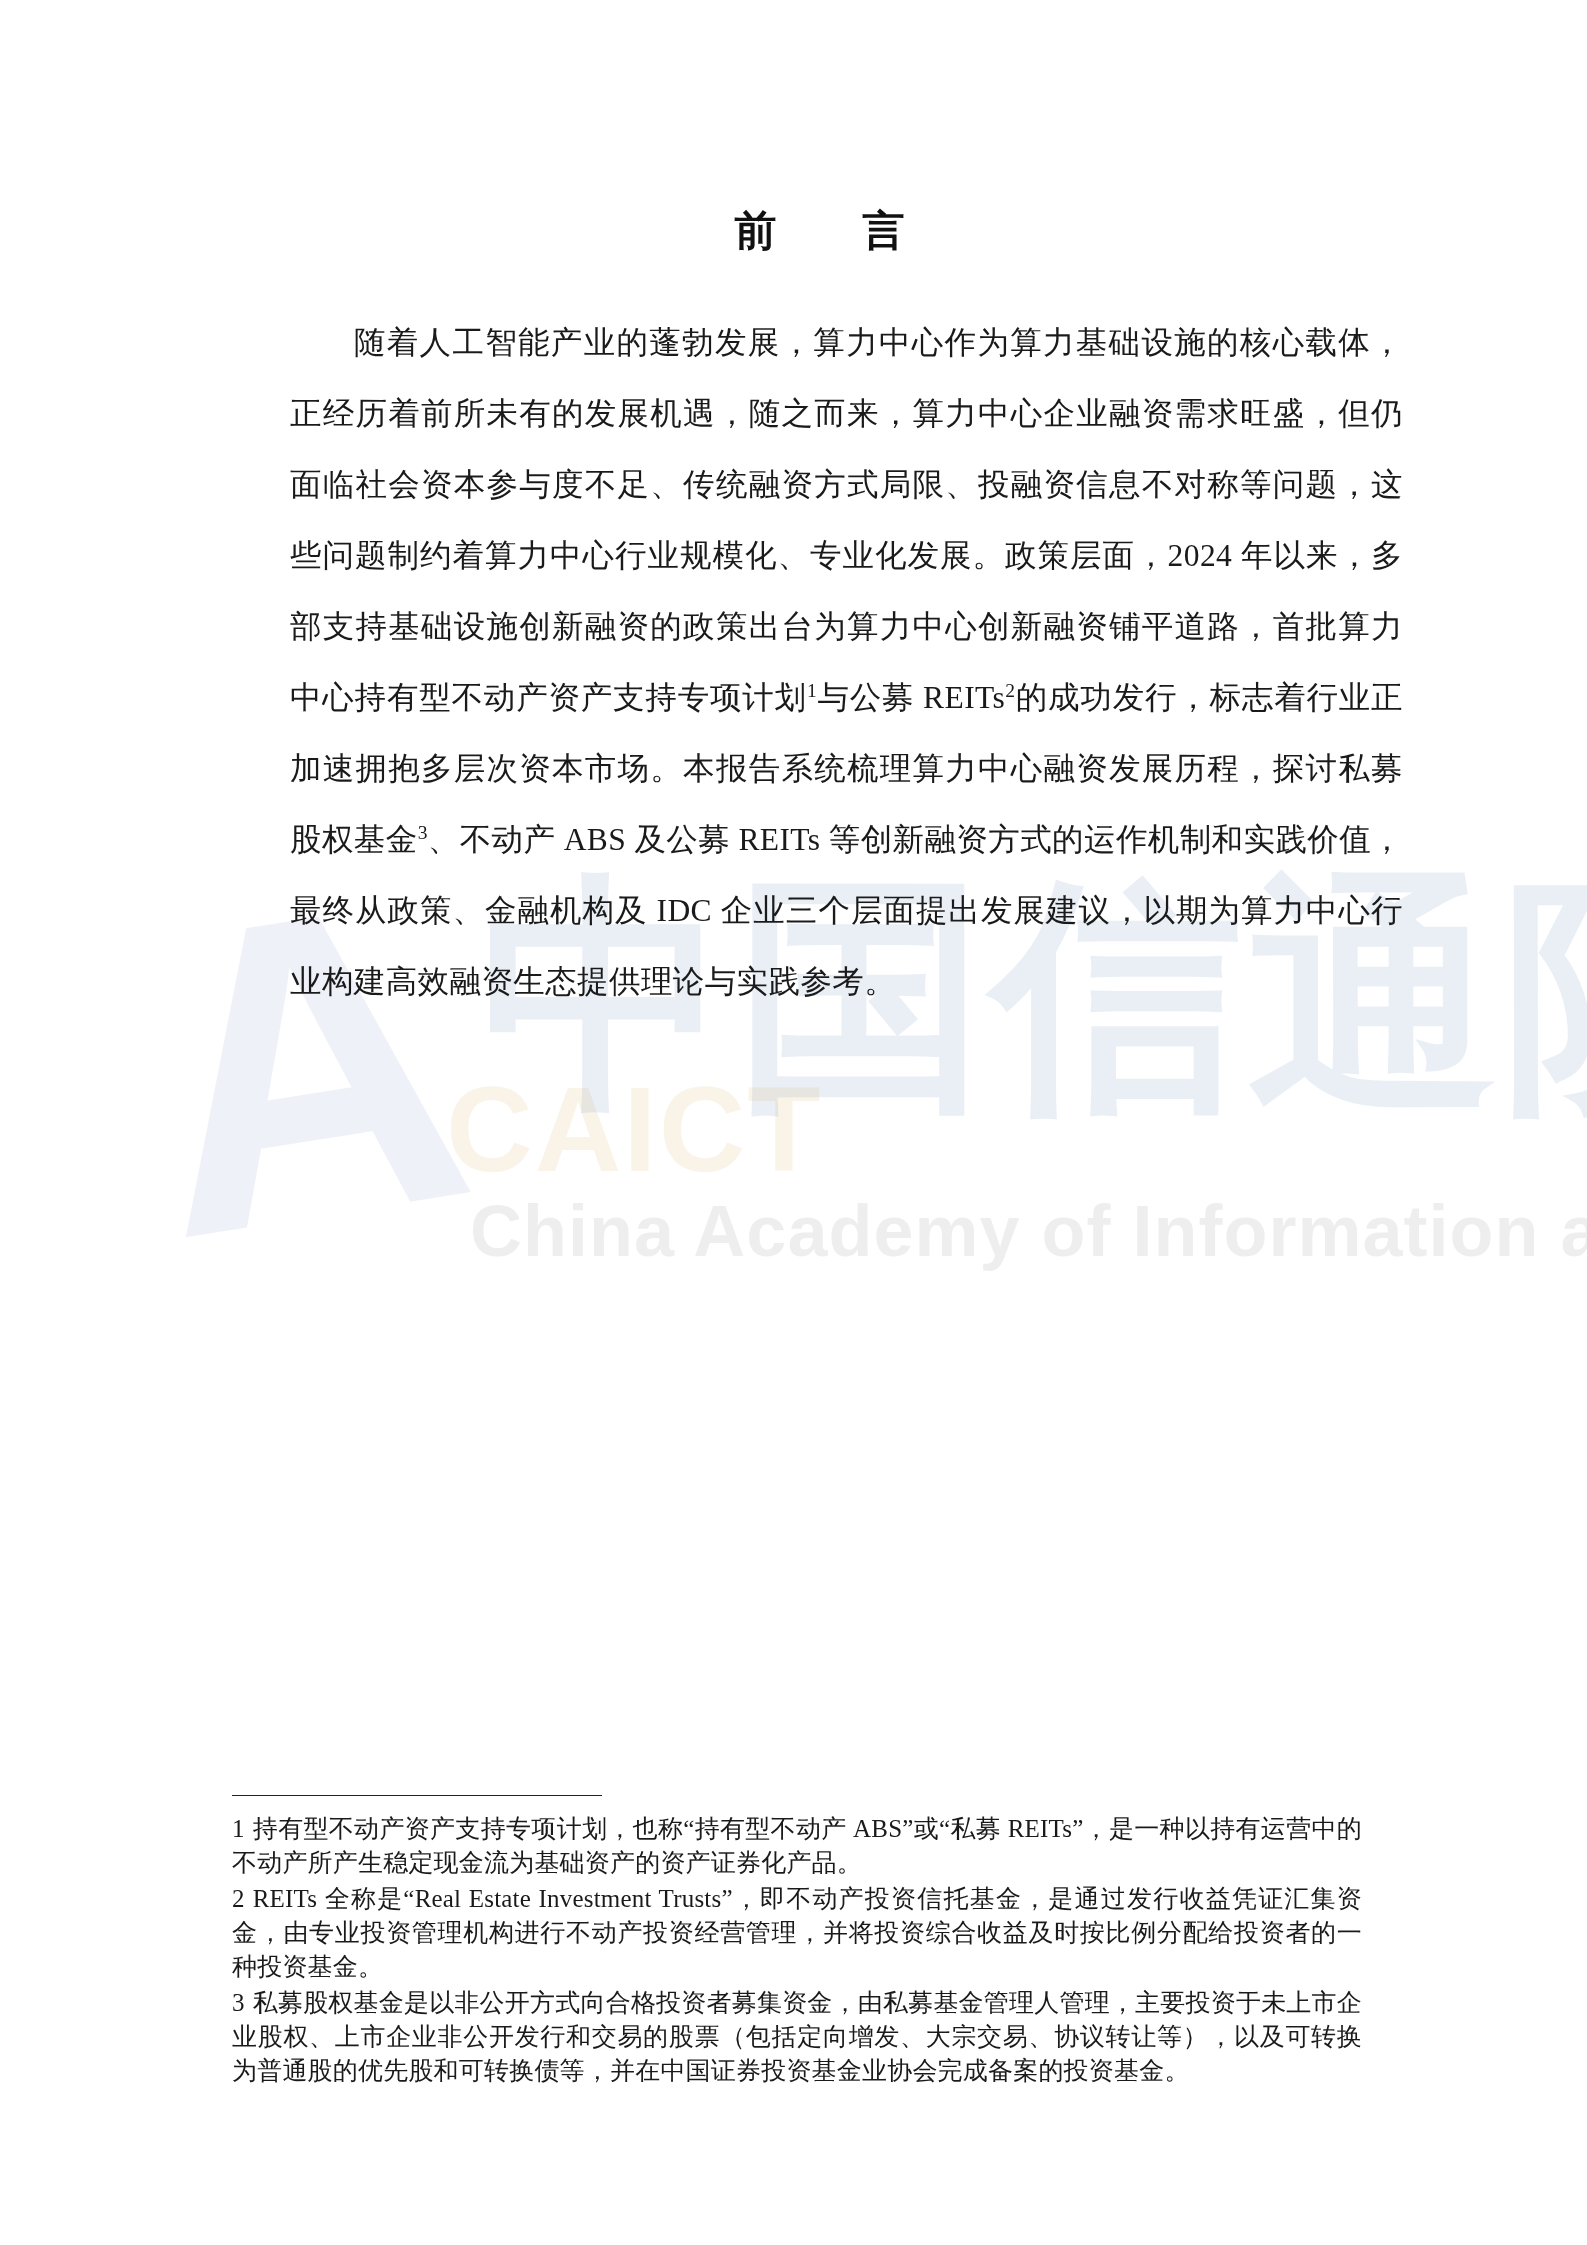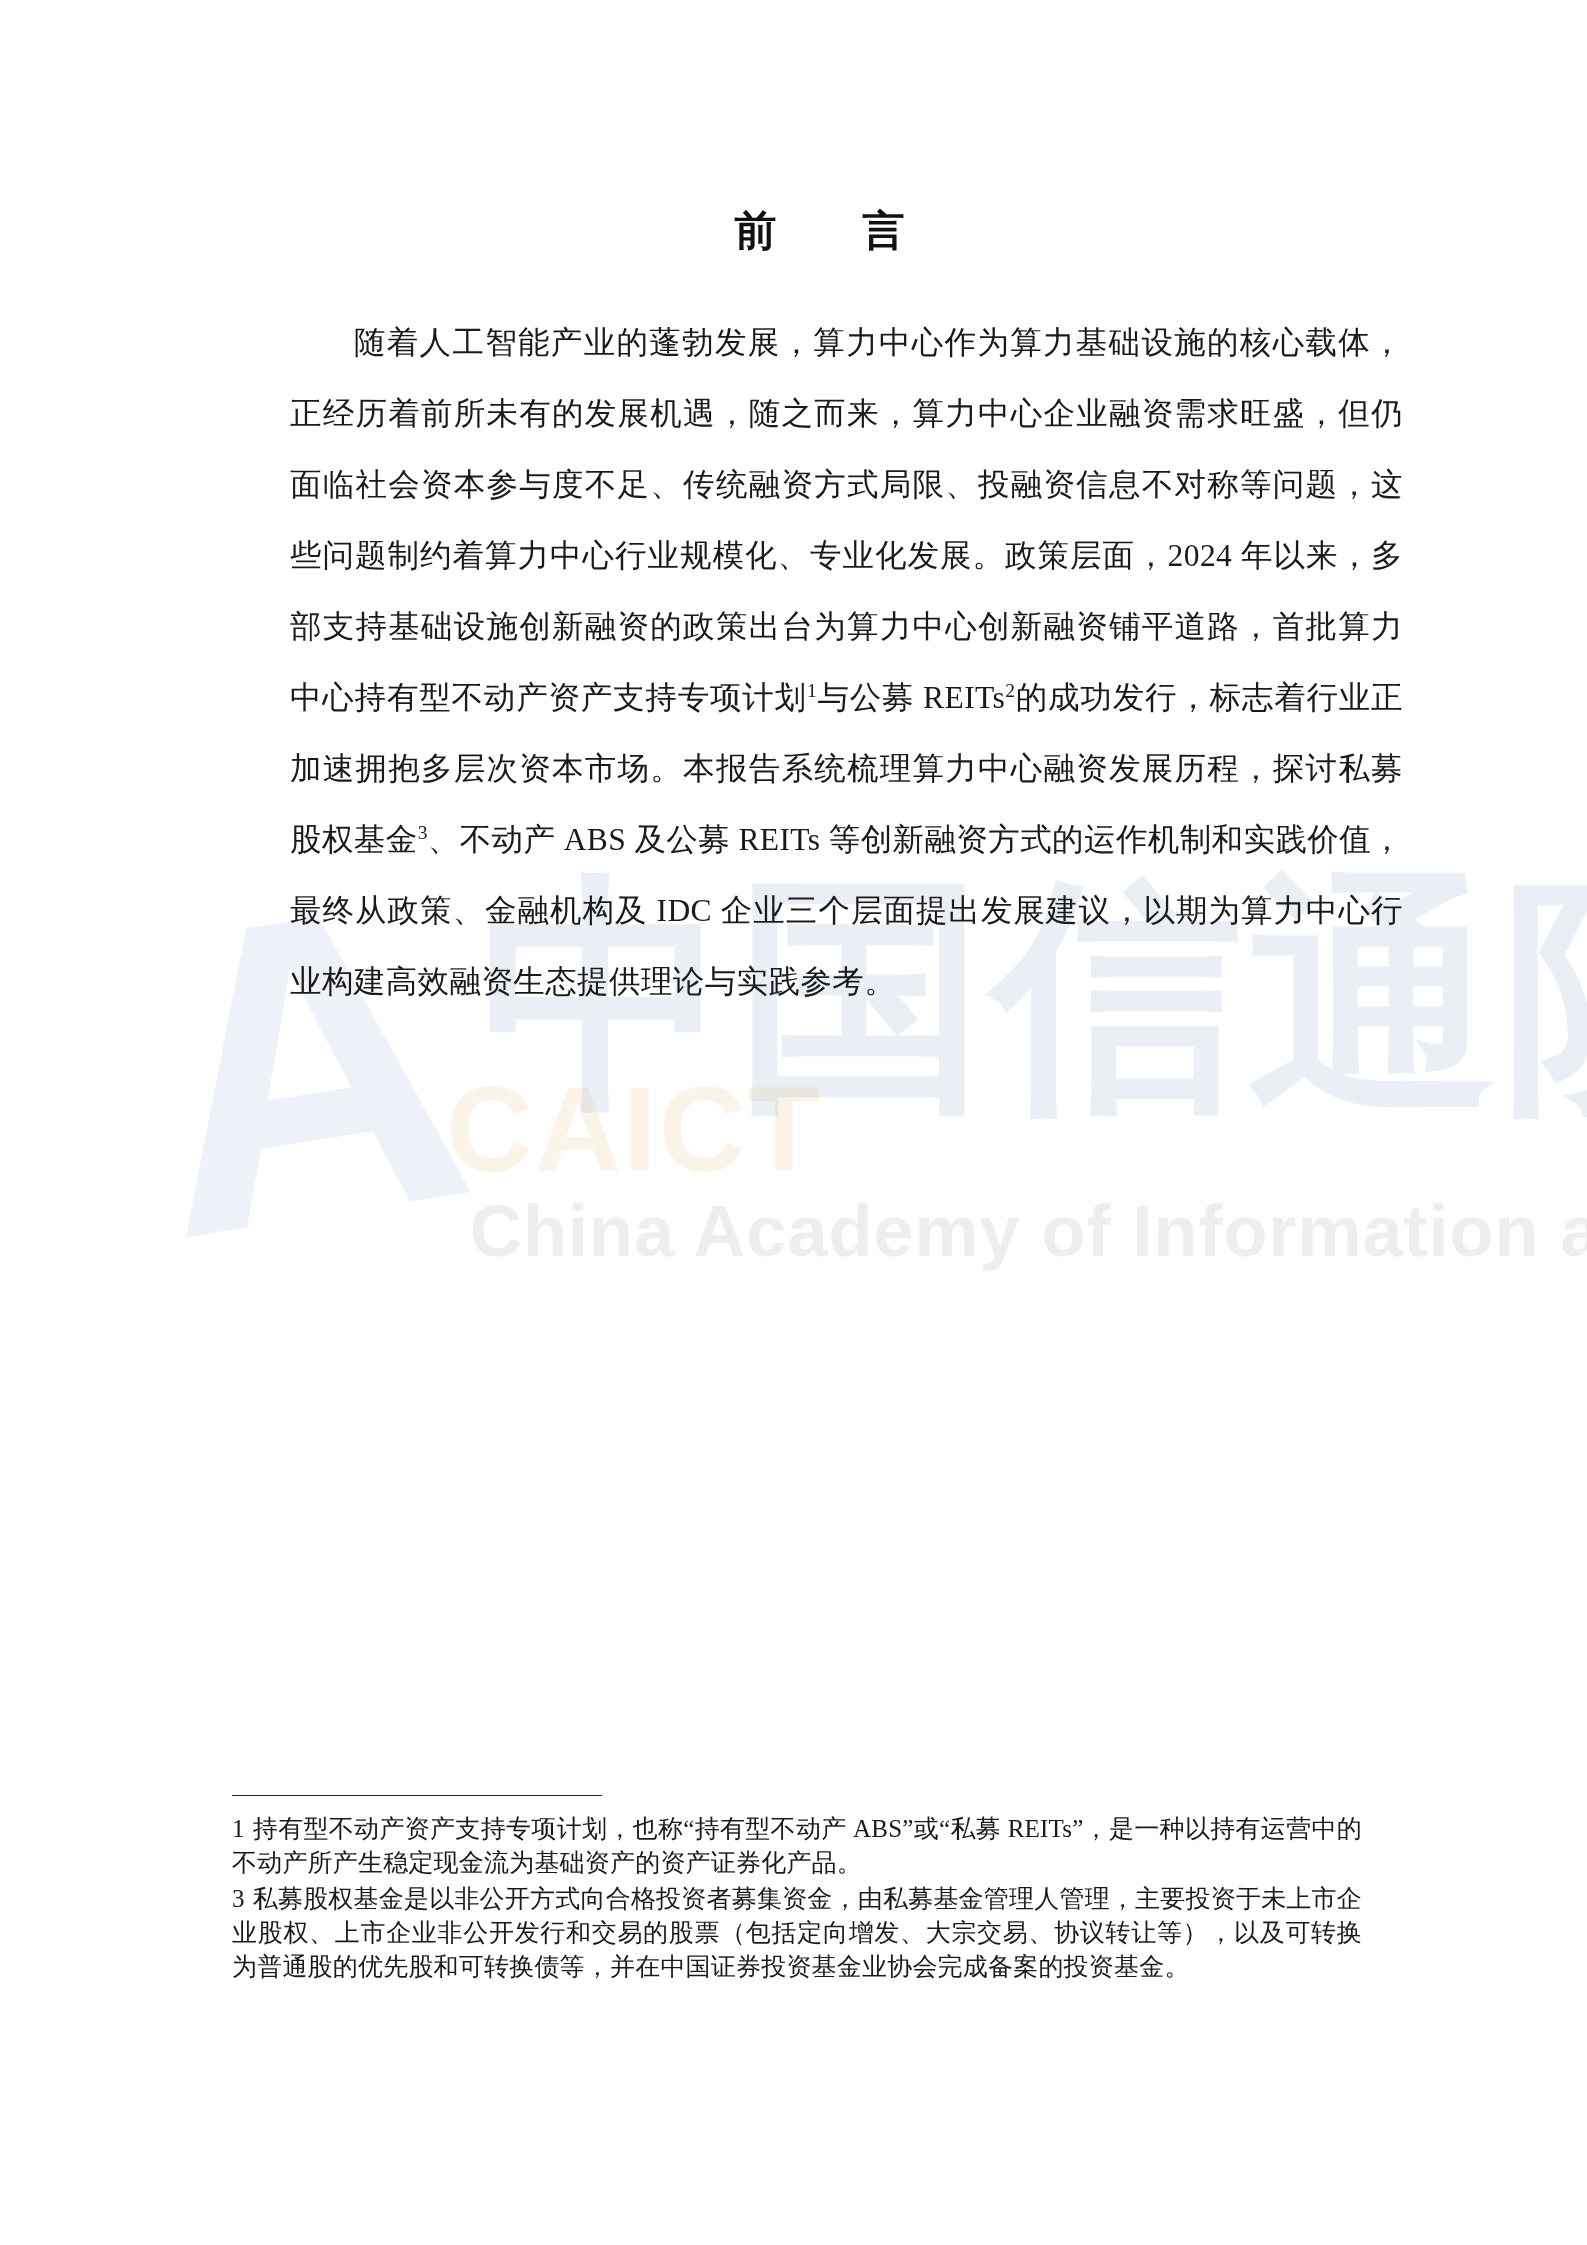--- a/index.html
+++ b/index.html
@@ -154,6 +154,7 @@
 
   <div class="footnotes">
     <p id="fn-1"><span class="fn-num">1</span><span>持有型不动产资产支持专项计划，也称“持有型不动产 ABS”或“私募 REITs”，是一种以持有运营中的不动产所产生稳定现金流为基础资产的资产证券化产品。</span></p>
+    <p id="fn-2"><span class="fn-num">2</span><span>REITs 全称是“Real Estate Investment Trusts”，即不动产投资信托基金，是通过发行收益凭证汇集资金，由专业投资管理机构进行不动产投资经营管理，并将投资综合收益及时按比例分配给投资者的一种投资基金。</span></p>
     <p id="fn-3"><span class="fn-num">3</span><span>私募股权基金是以非公开方式向合格投资者募集资金，由私募基金管理人管理，主要投资于未上市企业股权、上市企业非公开发行和交易的股票（包括定向增发、大宗交易、协议转让等），以及可转换为普通股的优先股和可转换债等，并在中国证券投资基金业协会完成备案的投资基金。</span></p>
   </div>
 

